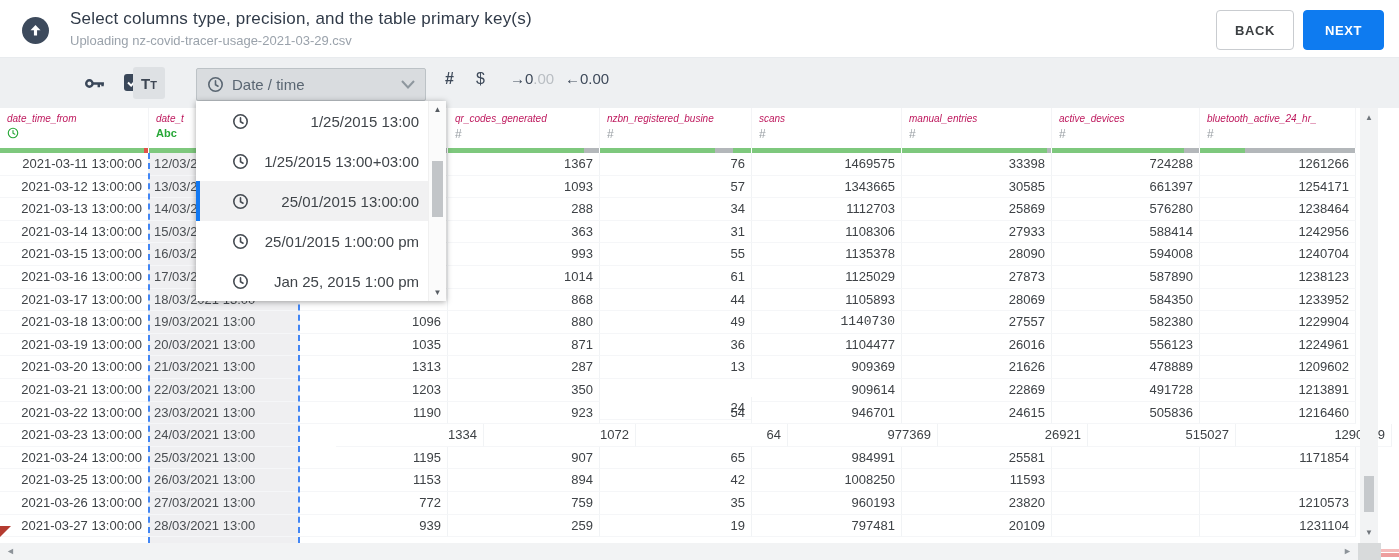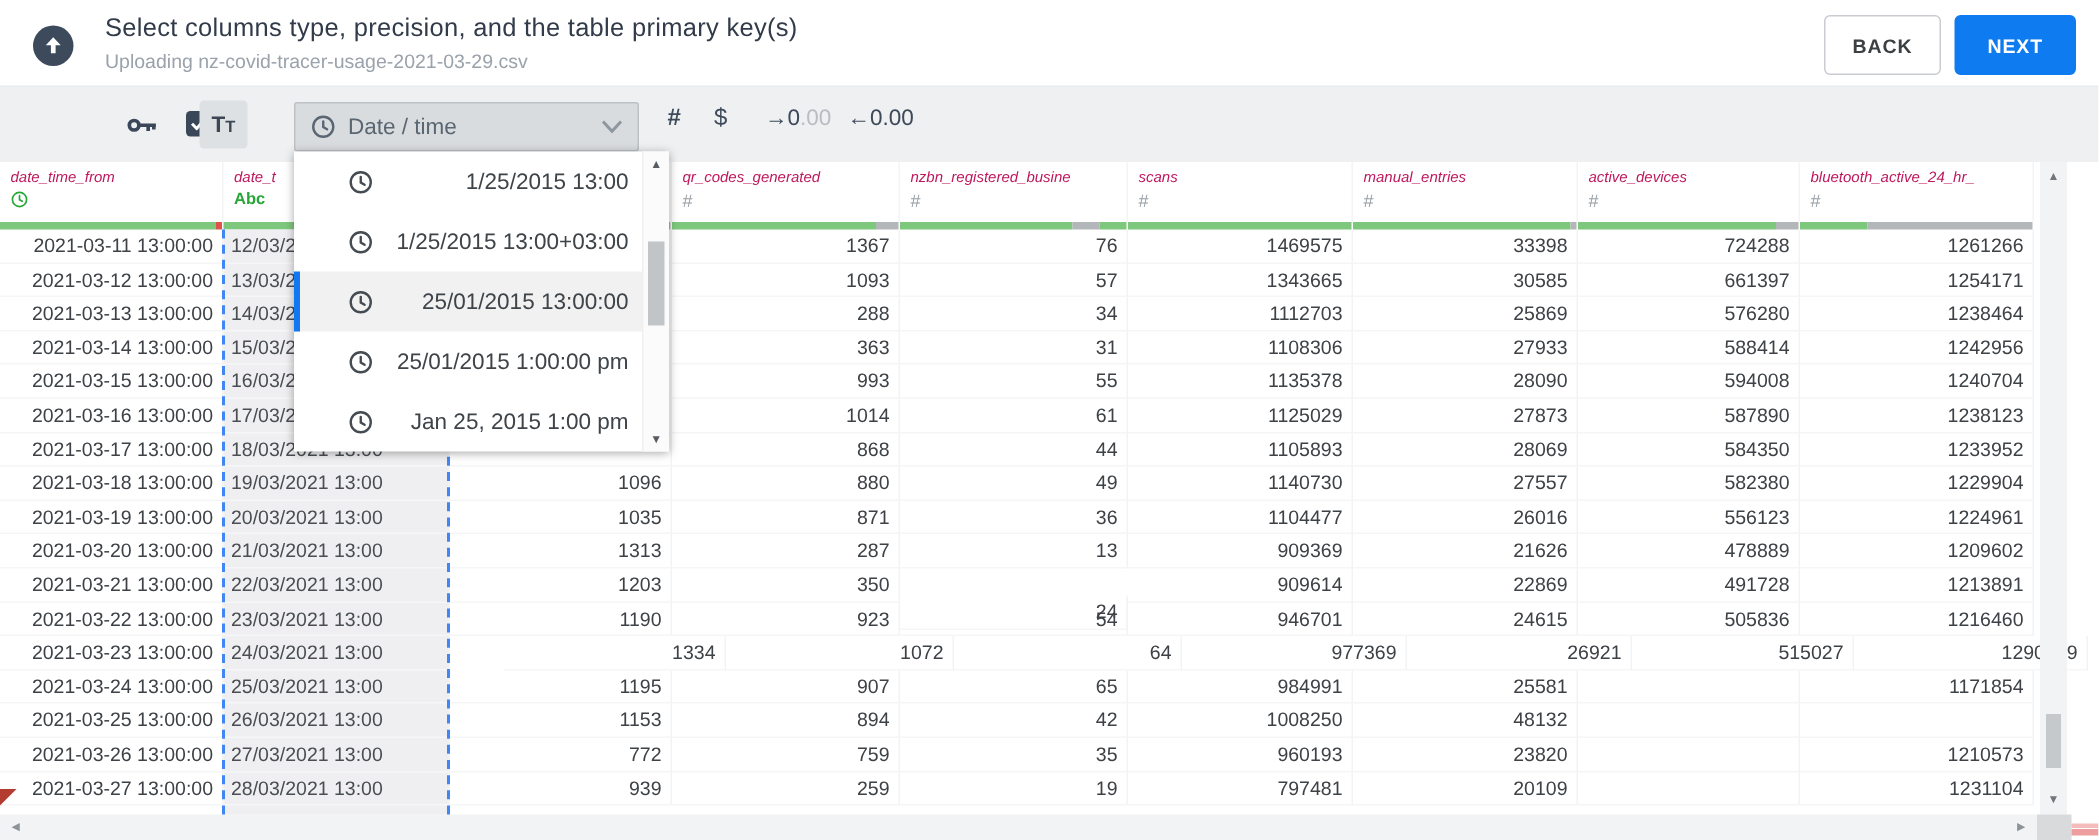--- a/index.html
+++ b/index.html
@@ -312,7 +312,7 @@
           <div class="td" style="width: 148px;">1096</div>
           <div class="td" style="width: 152px;">880</div>
           <div class="td" style="width: 152px;">49</div>
-          <div class="td" style="width: 150px;">1140730</div>
+          <div class="td" style="width: 150px; font-family: Liberation Mono, monospace;">1140730</div>
           <div class="td" style="width: 150px;">27557</div>
           <div class="td" style="width: 148px;">582380</div>
           <div class="td" style="width: 156px;">1229904</div>

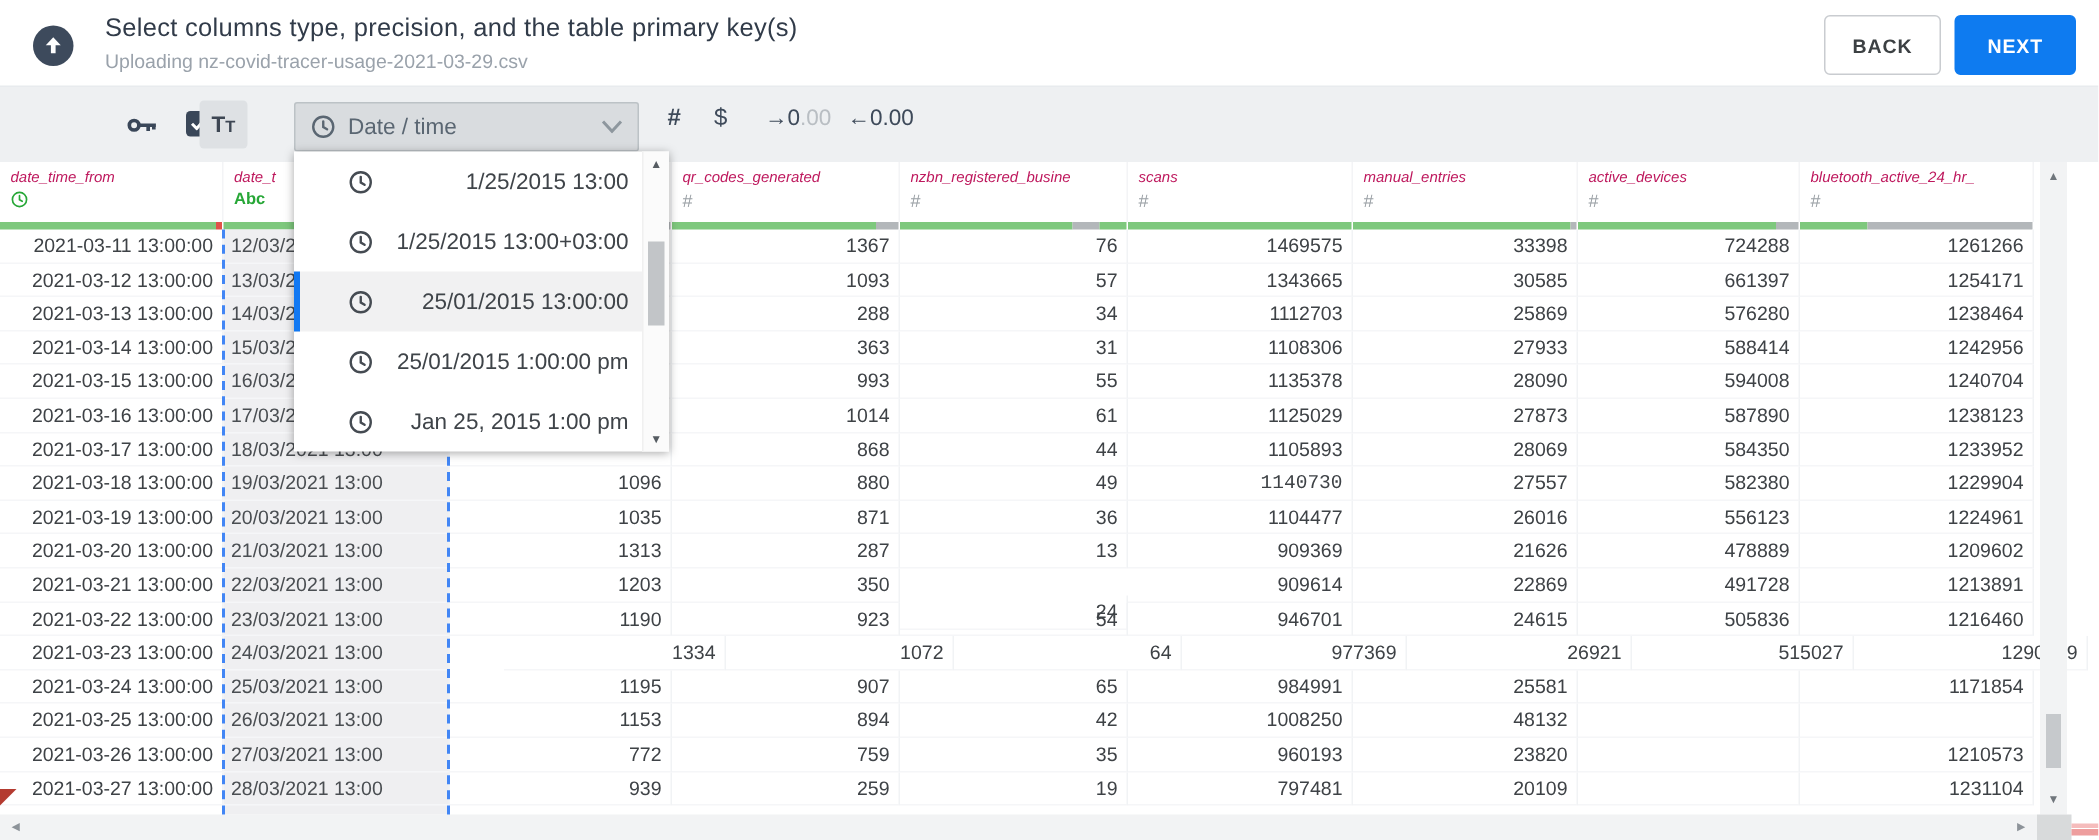--- a/index.html
+++ b/index.html
@@ -390,7 +390,7 @@
           <div class="td" style="width: 152px;">894</div>
           <div class="td" style="width: 152px;">42</div>
           <div class="td" style="width: 150px;">1008250</div>
-          <div class="td" style="width: 150px;">48132</div>
+          <div class="td" style="width: 150px;">11593</div>
           <div class="td" style="width: 148px;"></div>
           <div class="td" style="width: 156px;"></div>
         </div>

